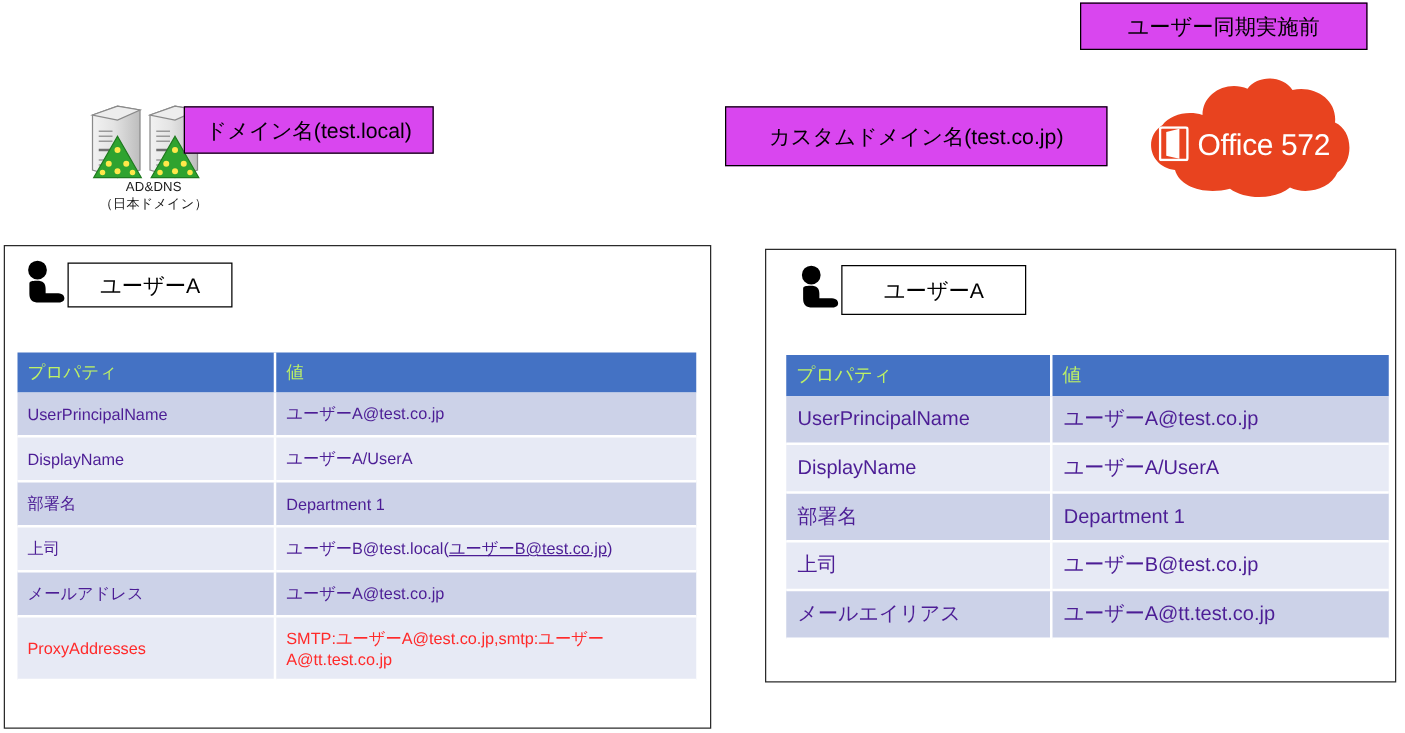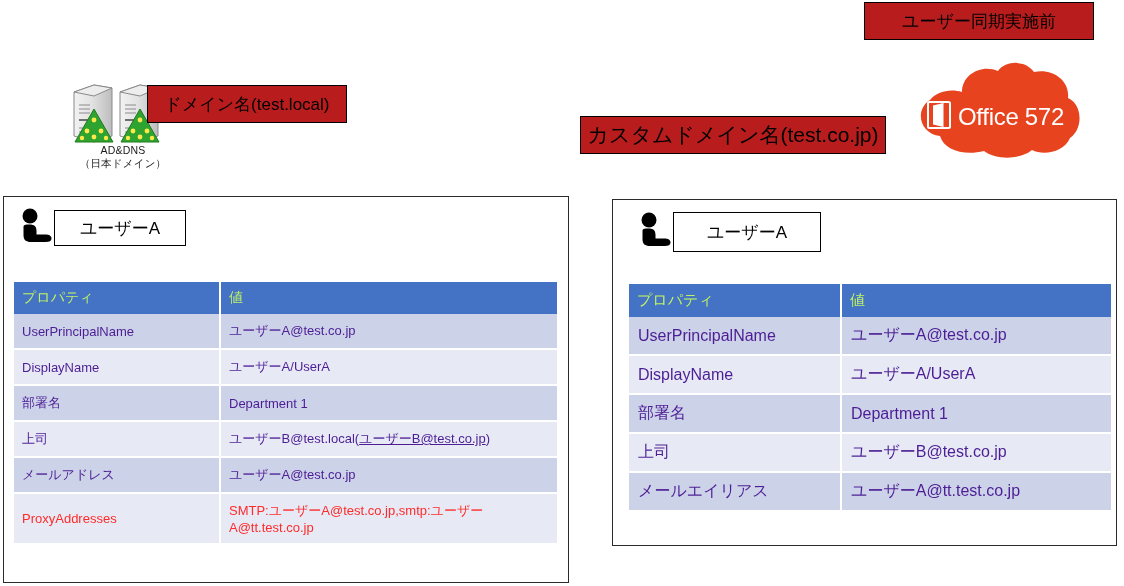--- a/index.html
+++ b/index.html
@@ -21,7 +21,7 @@
     position: absolute;
     box-sizing: border-box;
     border: 1px solid #000000;
-    background: #b91c1c;
+    background: #d946ef;
     display: flex;
     align-items: center;
     justify-content: center;

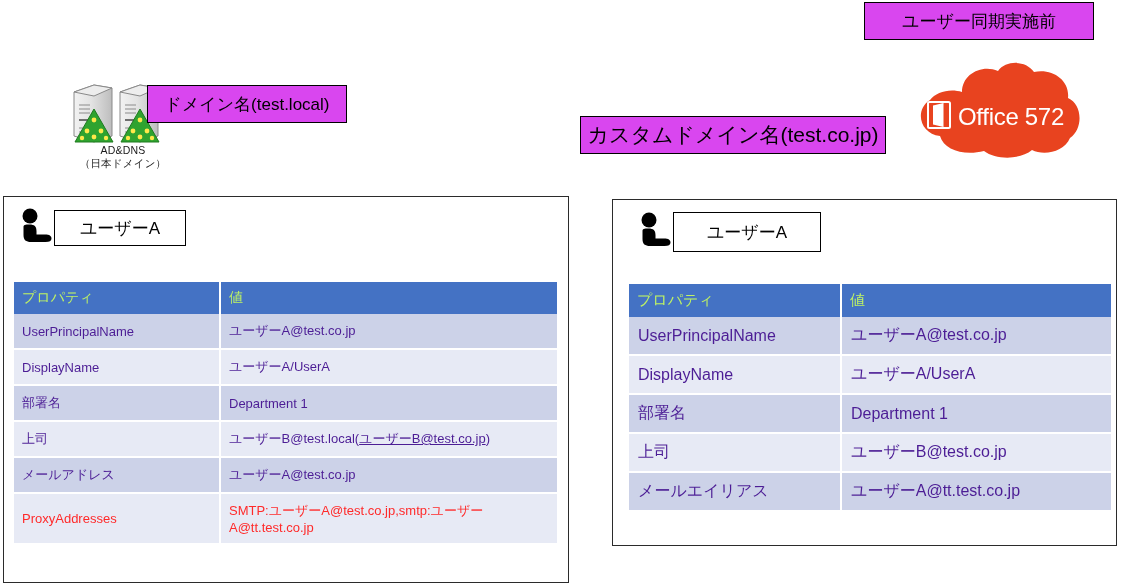--- a/index.html
+++ b/index.html
@@ -43,9 +43,8 @@
   }
   #custom-domain-label {
     left: 580px; top: 85px;
-    width: 306px; height: 38px;
-    font-size: 21px;
-    margin-top: 31px;
+    width: 306px; height: 48px;
+    font-size: 17px;
   }
 
   

